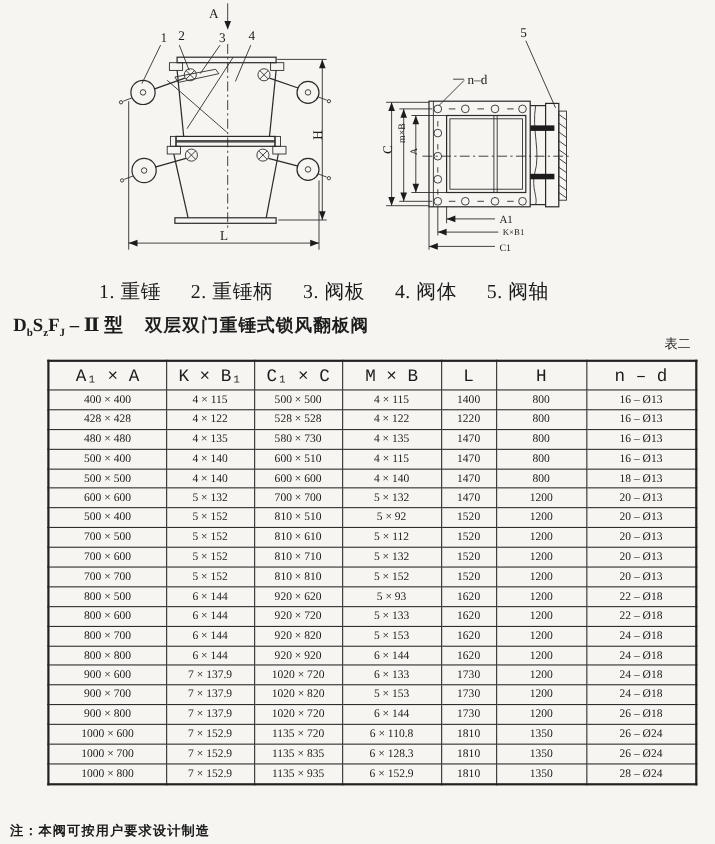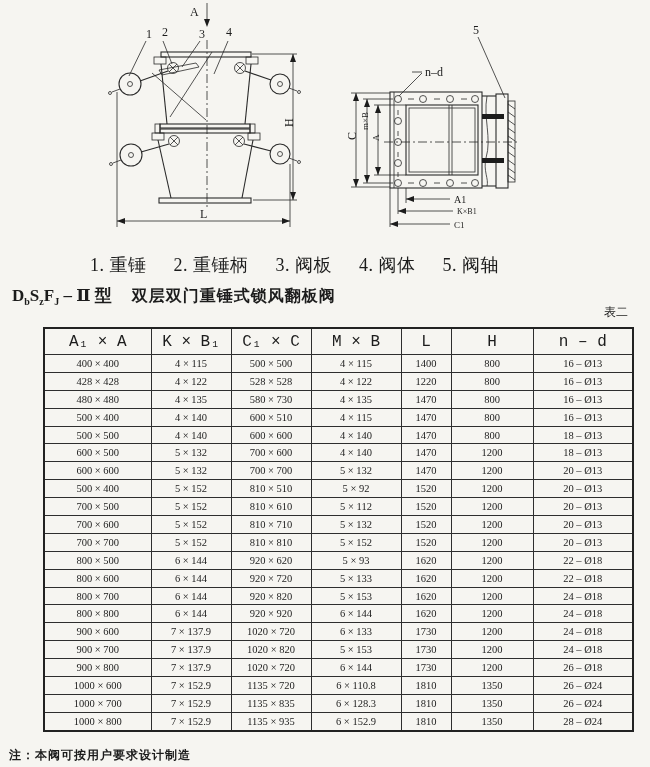--- a/index.html
+++ b/index.html
@@ -344,15 +344,6 @@
           <td>18 – Ø13</td>
         </tr>
         <tr>
-          <td>600 × 500</td>
-          <td>5 × 132</td>
-          <td>700 × 600</td>
-          <td>4 × 140</td>
-          <td>1470</td>
-          <td>1200</td>
-          <td>18 – Ø13</td>
-        </tr>
-        <tr>
           <td>600 × 600</td>
           <td>5 × 132</td>
           <td>700 × 700</td>

